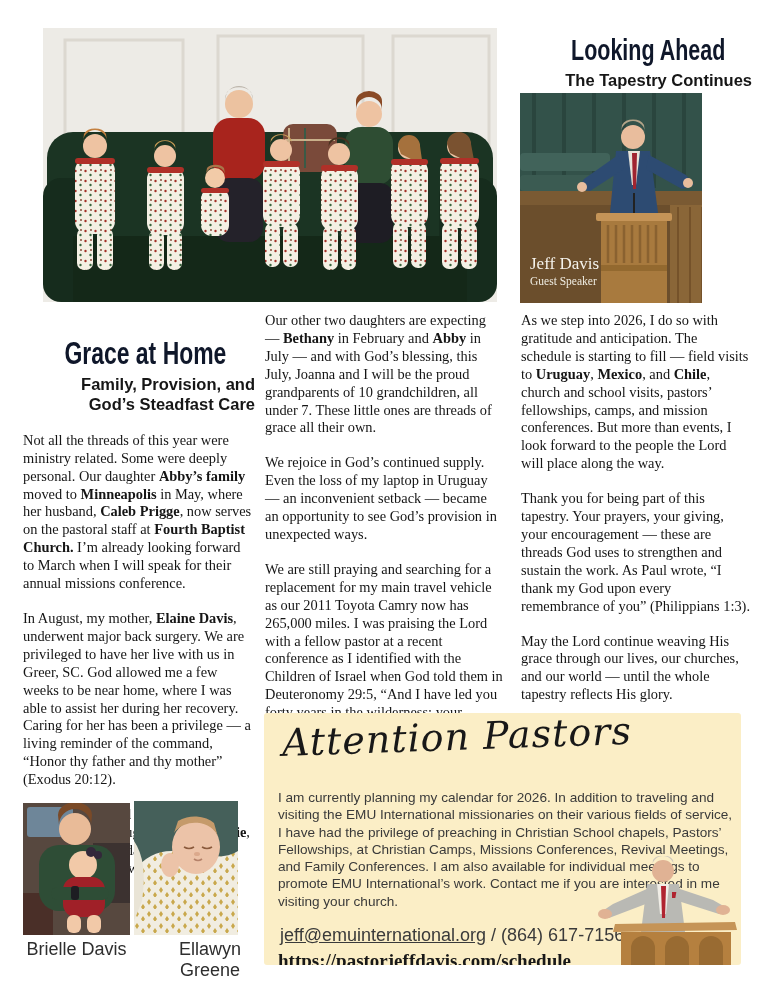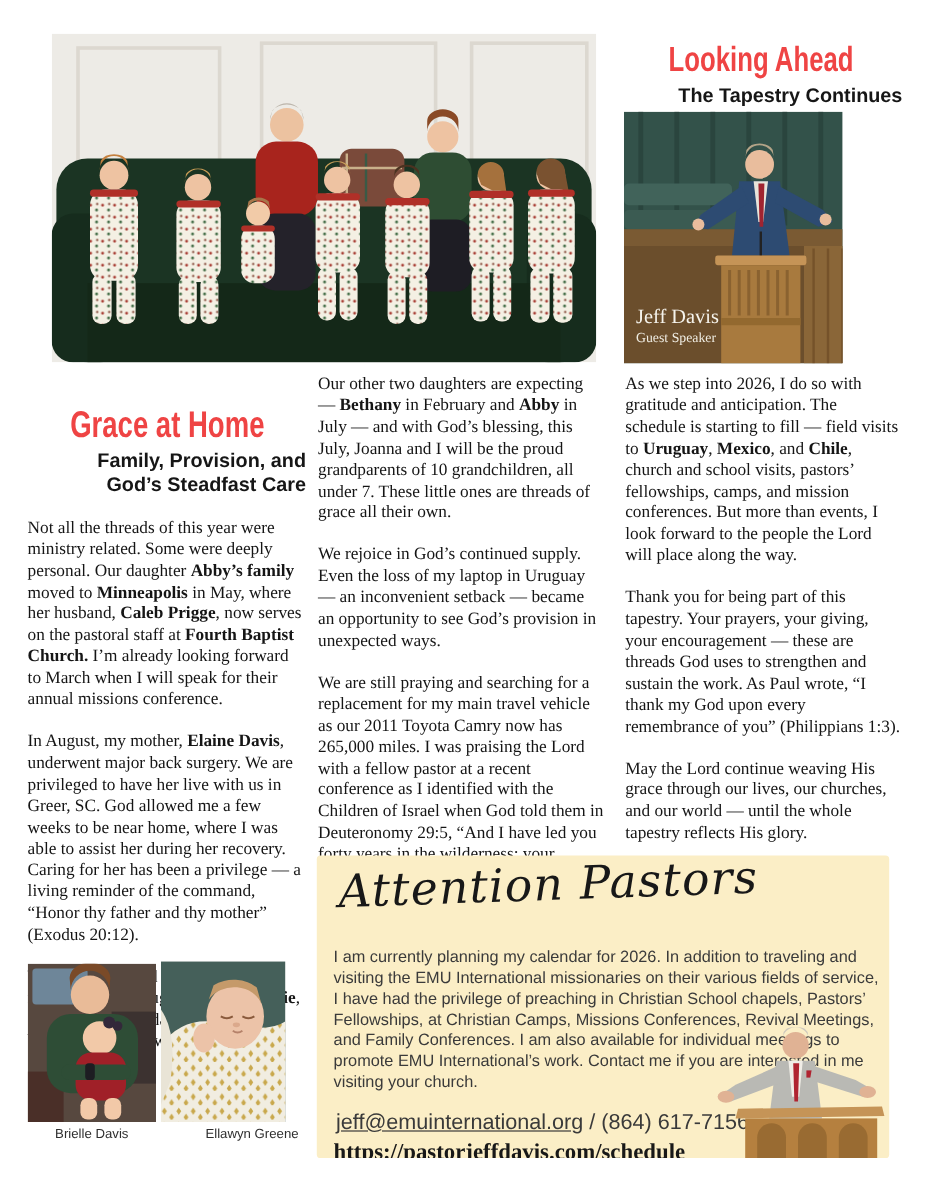--- a/index.html
+++ b/index.html
@@ -7,8 +7,8 @@
         font-family:"Liberation Serif",serif;color:#141414;}
 
   
-  .headline{font-family:"Liberation Sans",sans-serif;font-weight:700;color:#ef4444;
-            font-size:31px;line-height:1.02;text-align:center;}
+  .headline{font-family:"Liberation Sans",sans-serif;font-weight:700;color:#0f172a;
+            font-size:31px;line-height:1.02;text-align:right;}
   .condense{display:inline-block;transform:scaleX(0.74);transform-origin:center;white-space:nowrap;}
   .subhead{font-family:"Liberation Sans",sans-serif;font-weight:700;color:#161616;
            font-size:16.5px;line-height:1.22;text-align:right;margin-top:4px;}

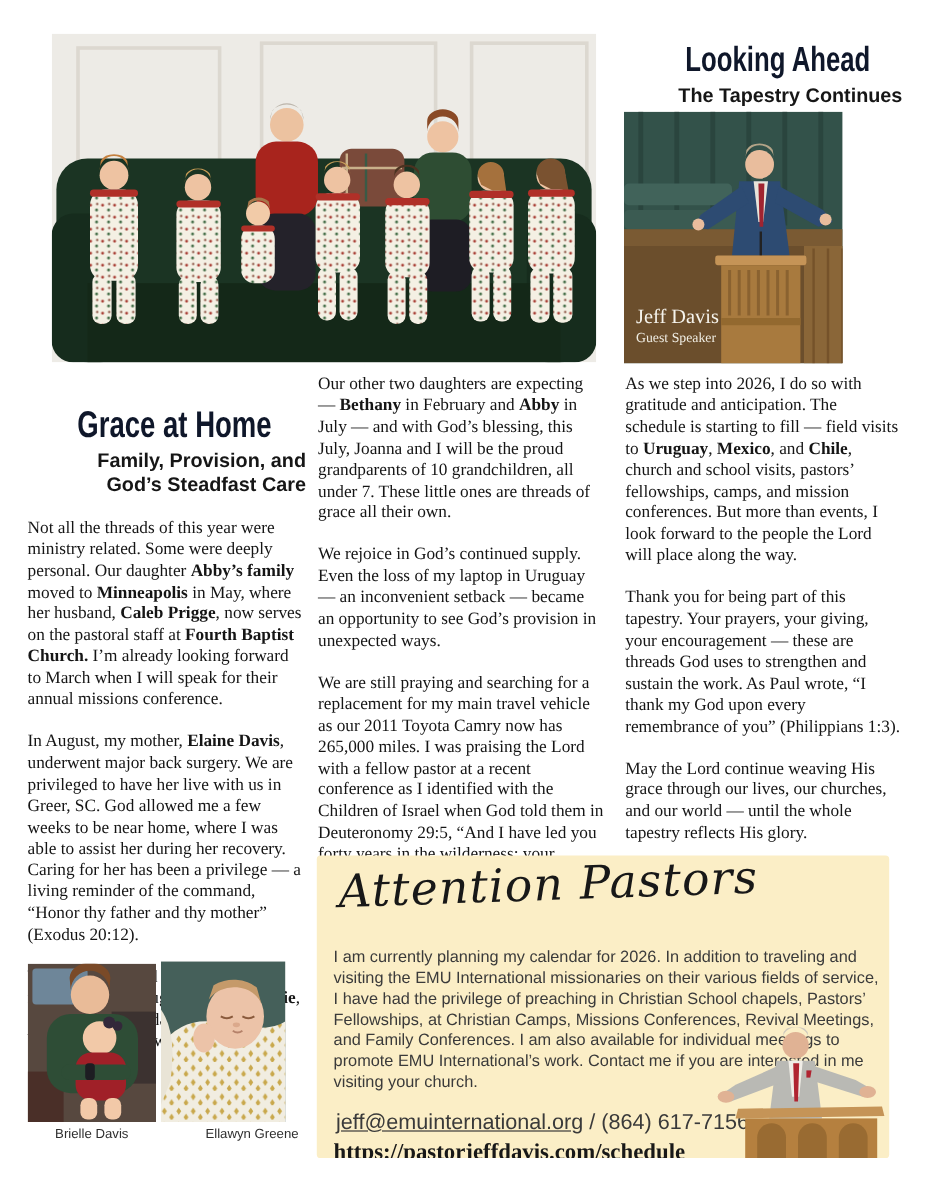--- a/index.html
+++ b/index.html
@@ -24,7 +24,7 @@
   .photo svg{display:block;}
 
   
-  .caption{position:absolute;font-family:"Liberation Sans",sans-serif;font-size:11px;
+  .caption{position:absolute;font-family:"Liberation Sans",sans-serif;font-size:18px;
            color:#2e2e2e;text-align:center;}
 
   

